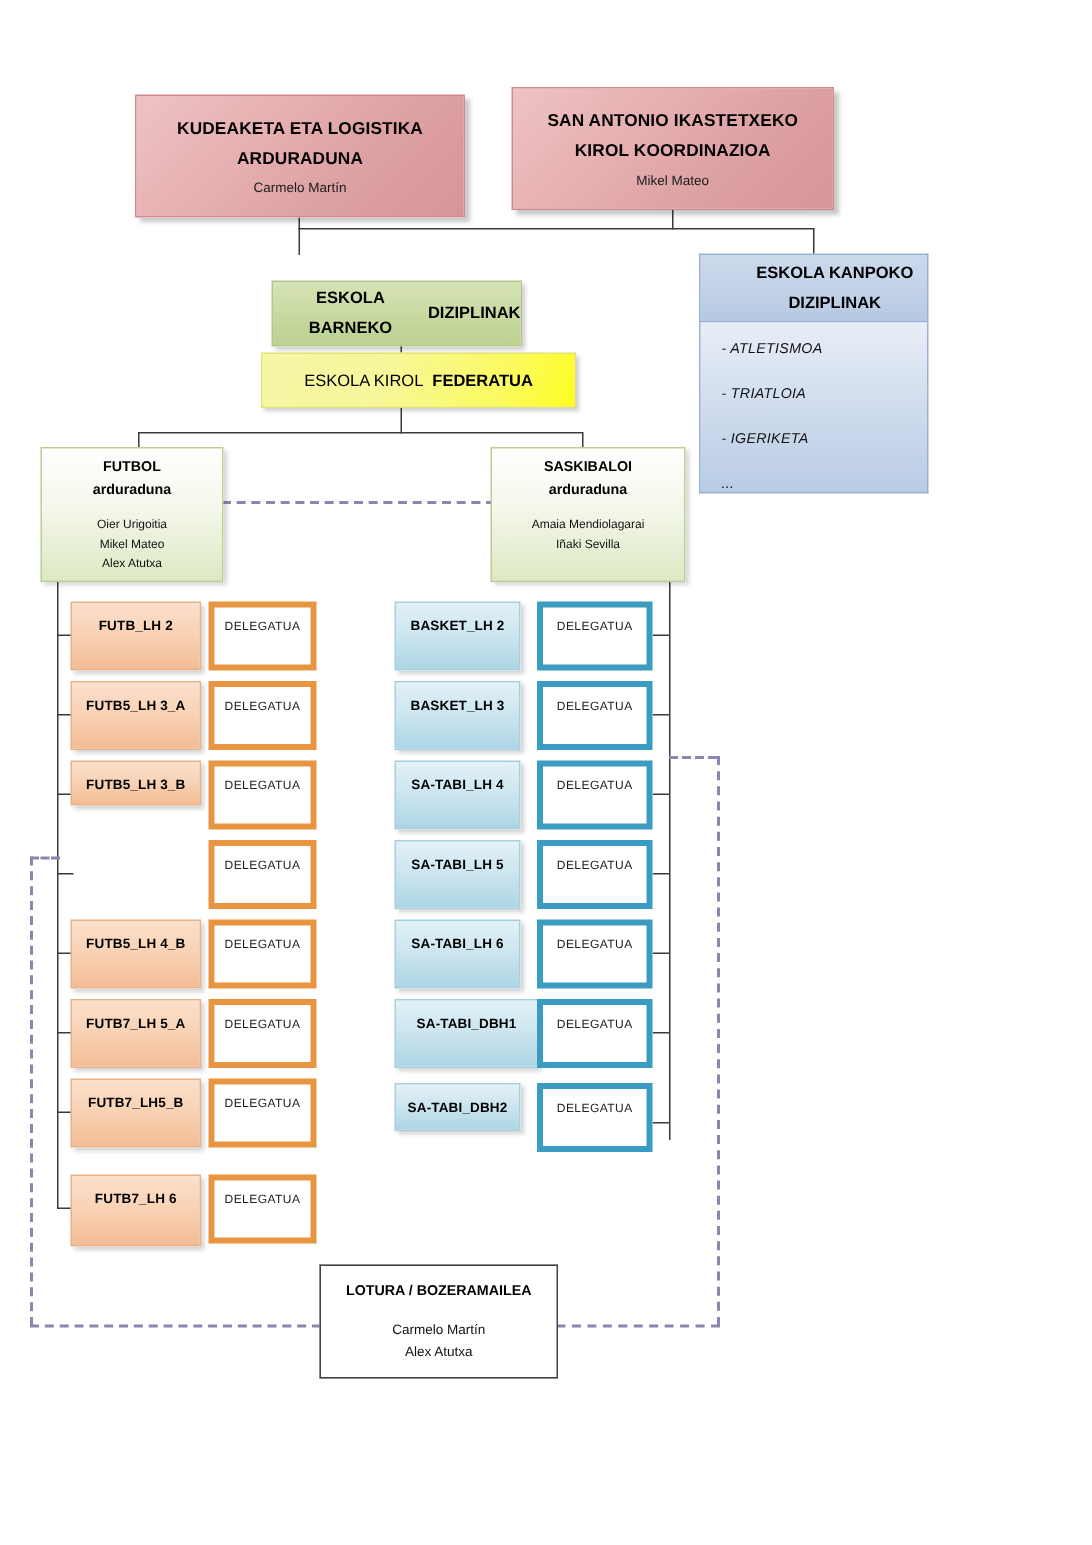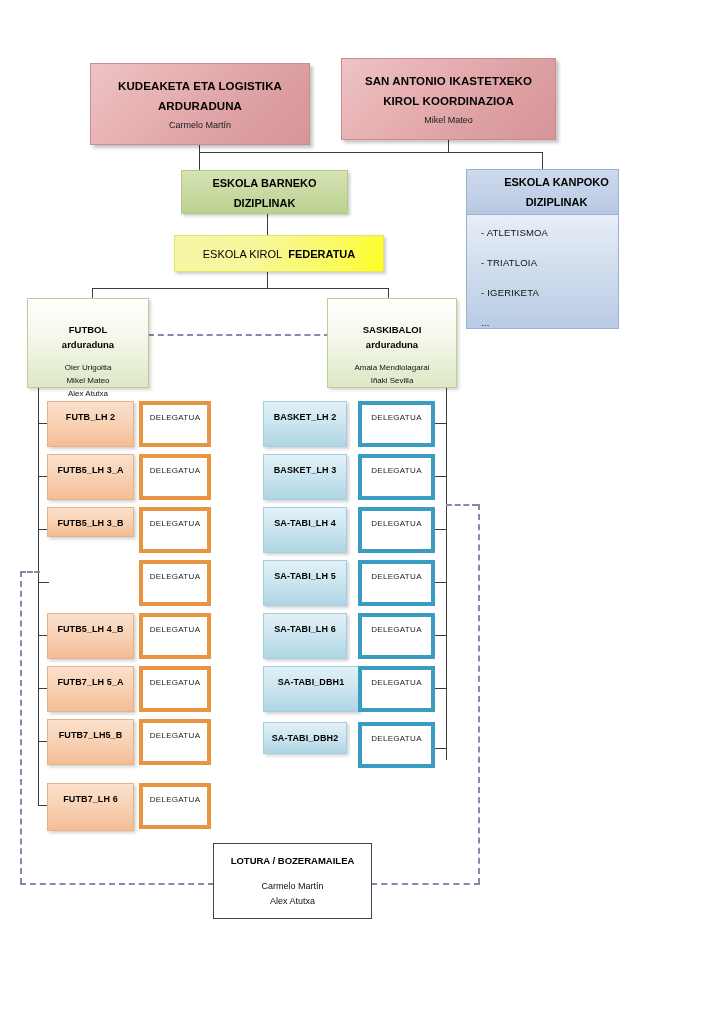--- a/index.html
+++ b/index.html
@@ -33,7 +33,7 @@
     background:linear-gradient(180deg,#d6e3b6 0%,#c7d9a0 55%,#bcd191 100%);
     border:1px solid #b3c98a;
     box-shadow:2px 2px 3px rgba(0,0,0,0.2);
-    display:flex;flex-direction:column;align-items:center;justify-content:flex-end;
+    display:flex;flex-direction:row;align-items:center;justify-content:flex-end;margin-top:17px;
   }
   .green .ttl{font-size:11px;line-height:20px;text-align:center;}
 

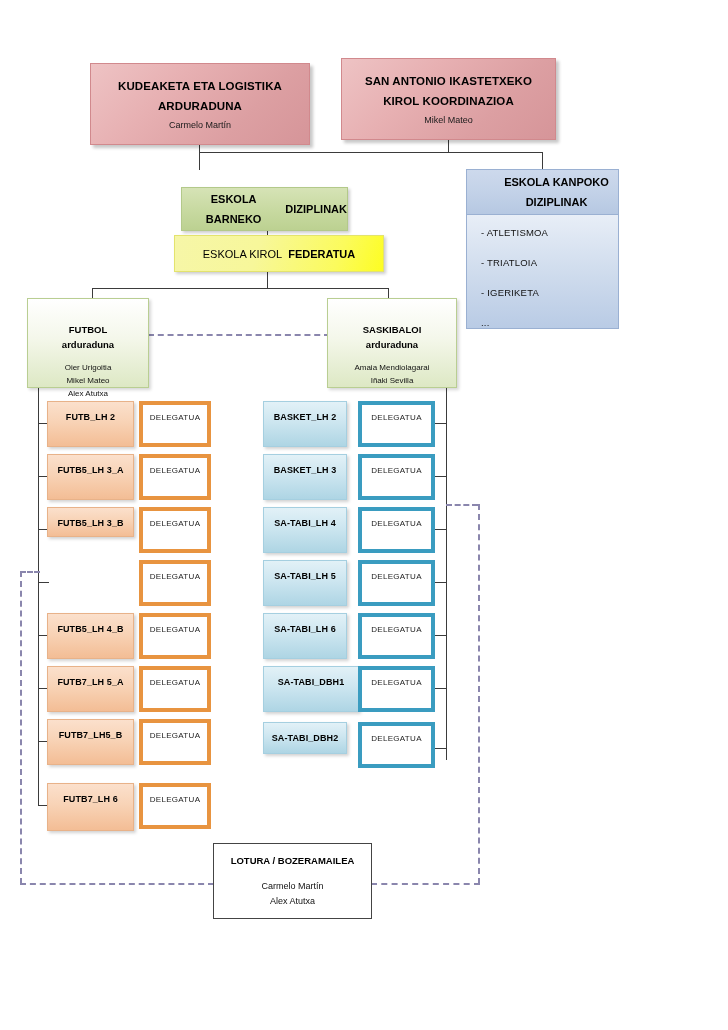--- a/index.html
+++ b/index.html
@@ -59,7 +59,7 @@
     border:1px solid #9ab0d2;border-top:none;
     padding:12px 0 0 14px;
   }
-  .bluebody .li{font-size:9.5px;color:#111;margin-bottom:19px;letter-spacing:.2px;}
+  .bluebody .li{font-size:9.5px;color:#111;margin-bottom:19px;letter-spacing:.2px;font-style:italic;}
 
   
   .resp{

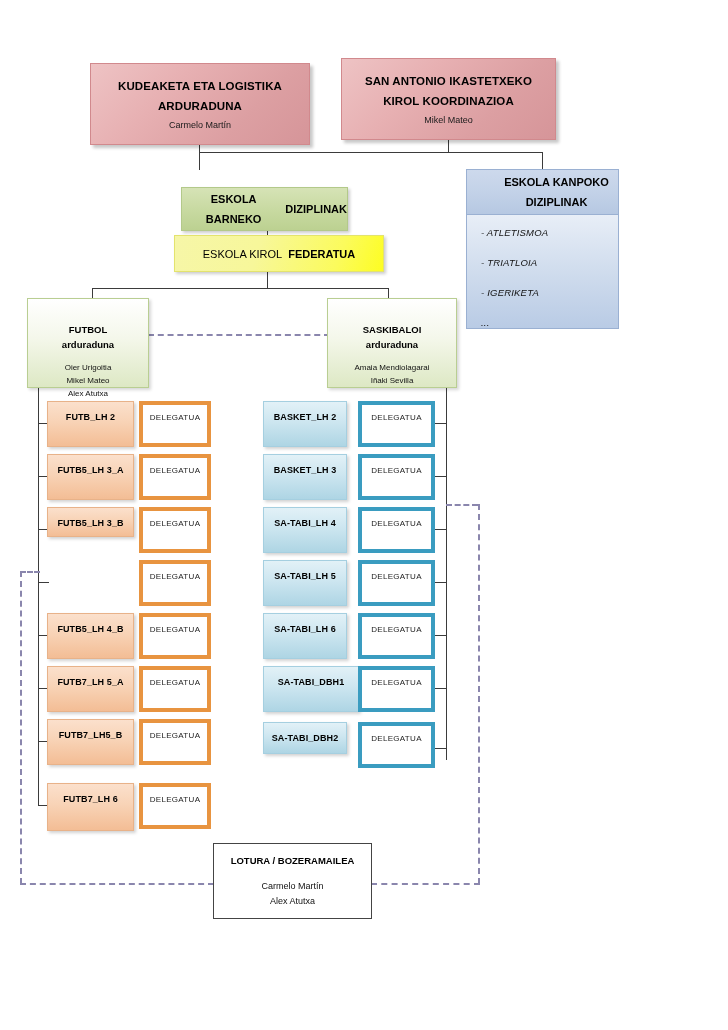--- a/index.html
+++ b/index.html
@@ -67,7 +67,7 @@
     border:1px solid #b9ce92;
     box-shadow:2px 2px 3px rgba(0,0,0,0.16);
     display:flex;flex-direction:column;align-items:center;
-    padding-top:23px;
+    padding-top:5px;
   }
   .resp .ttl{font-size:9.5px;line-height:15px;text-align:center;}
   .resp .names{margin-top:9px;text-align:center;}

